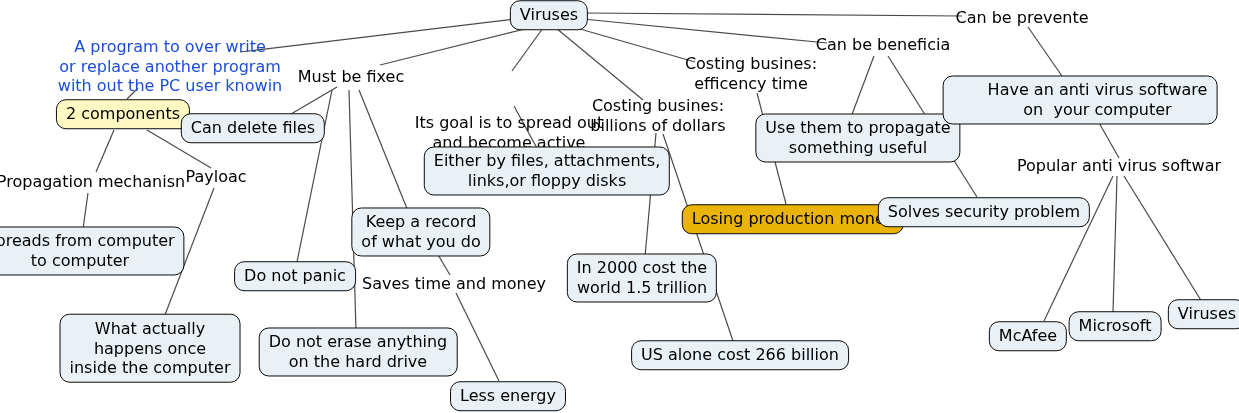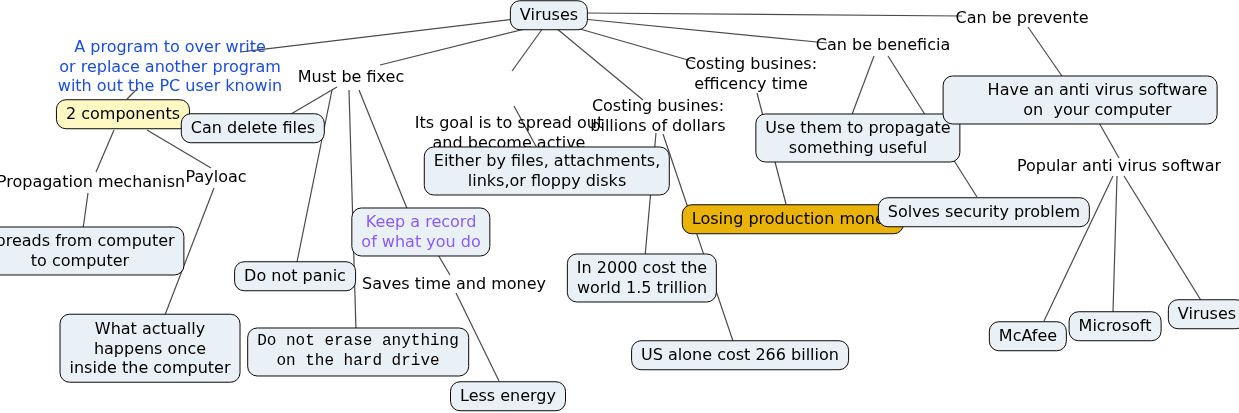--- a/index.html
+++ b/index.html
@@ -103,7 +103,7 @@
 inside the computer</div>
       <div class="node plain" style="left: 351px; top: 77px; color: rgb(0, 0, 0);">Must be fixec</div>
       <div class="node box" style="left: 295px; top: 276px; background: rgb(234, 241, 246); border-color: rgb(10, 10, 10); color: rgb(0, 0, 0);">Do not panic</div>
-      <div class="node box" style="left: 421px; top: 232px; background: rgb(234, 241, 246); border-color: rgb(10, 10, 10); color: #8b5cf6;">Keep a record
+      <div class="node box" style="left: 421px; top: 232px; background: rgb(234, 241, 246); border-color: rgb(10, 10, 10); color: #000000;">Keep a record
 of what you do</div>
       <div class="node box" style="left: 358px; top: 352px; background: rgb(234, 241, 246); border-color: rgb(10, 10, 10); color: rgb(0, 0, 0); font-family: Liberation Mono, monospace;">Do not erase anything
 on the hard drive</div>

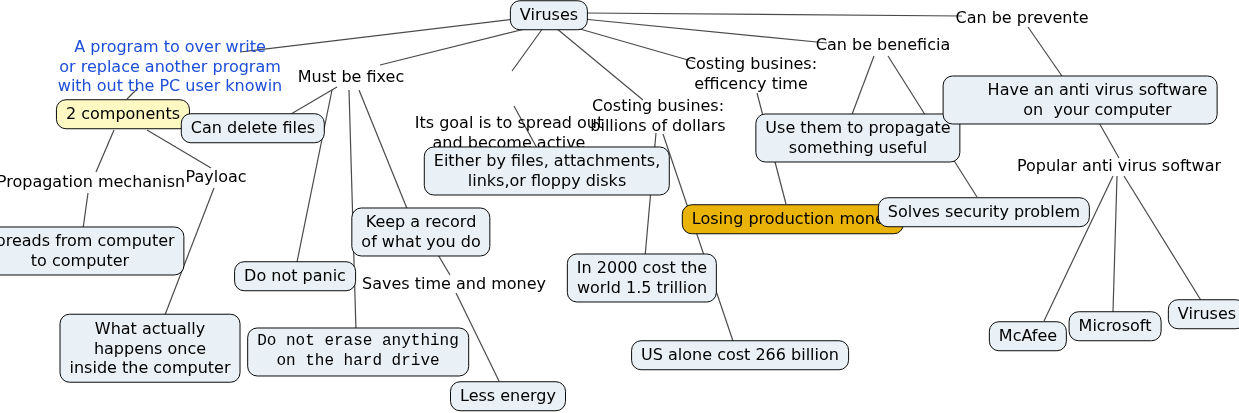--- a/index.html
+++ b/index.html
@@ -105,7 +105,7 @@
       <div class="node box" style="left: 295px; top: 276px; background: rgb(234, 241, 246); border-color: rgb(10, 10, 10); color: rgb(0, 0, 0);">Do not panic</div>
       <div class="node box" style="left: 421px; top: 232px; background: rgb(234, 241, 246); border-color: rgb(10, 10, 10); color: #000000;">Keep a record
 of what you do</div>
-      <div class="node box" style="left: 358px; top: 352px; background: rgb(234, 241, 246); border-color: rgb(10, 10, 10); color: rgb(0, 0, 0); font-family: Liberation Mono, monospace;">Do not erase anything
+      <div class="node box" style="left: 358px; top: 352px; background: rgb(234, 241, 246); border-color: rgb(10, 10, 10); color: rgb(0, 0, 0);">Do not erase anything
 on the hard drive</div>
       <div class="node plain" style="left: 509px; top: 89px; color: rgb(0, 0, 0); margin-top: 44px;">Its goal is to spread out
 and become active</div>

